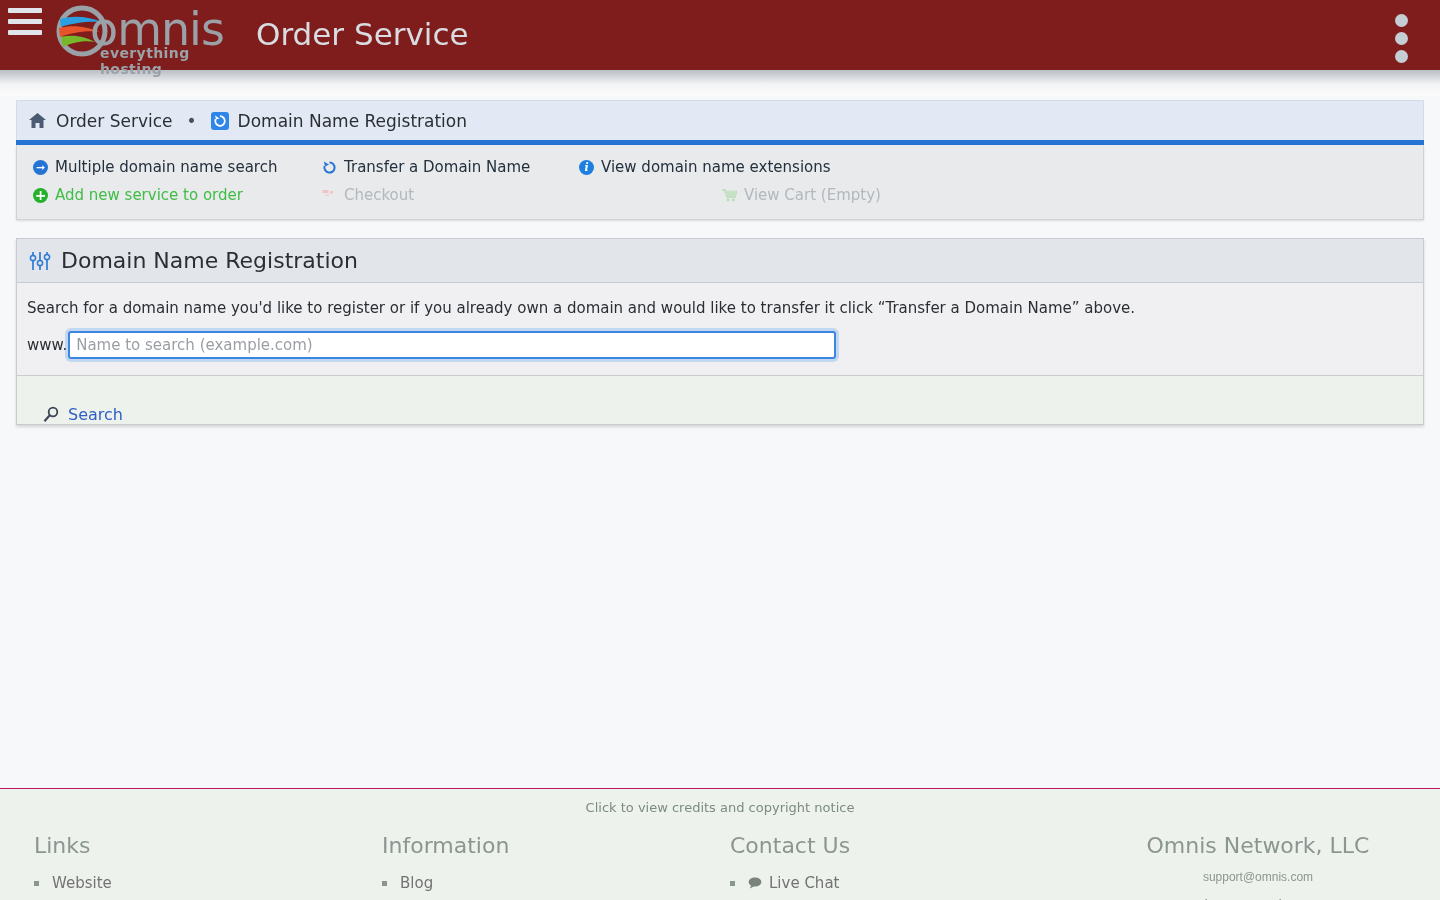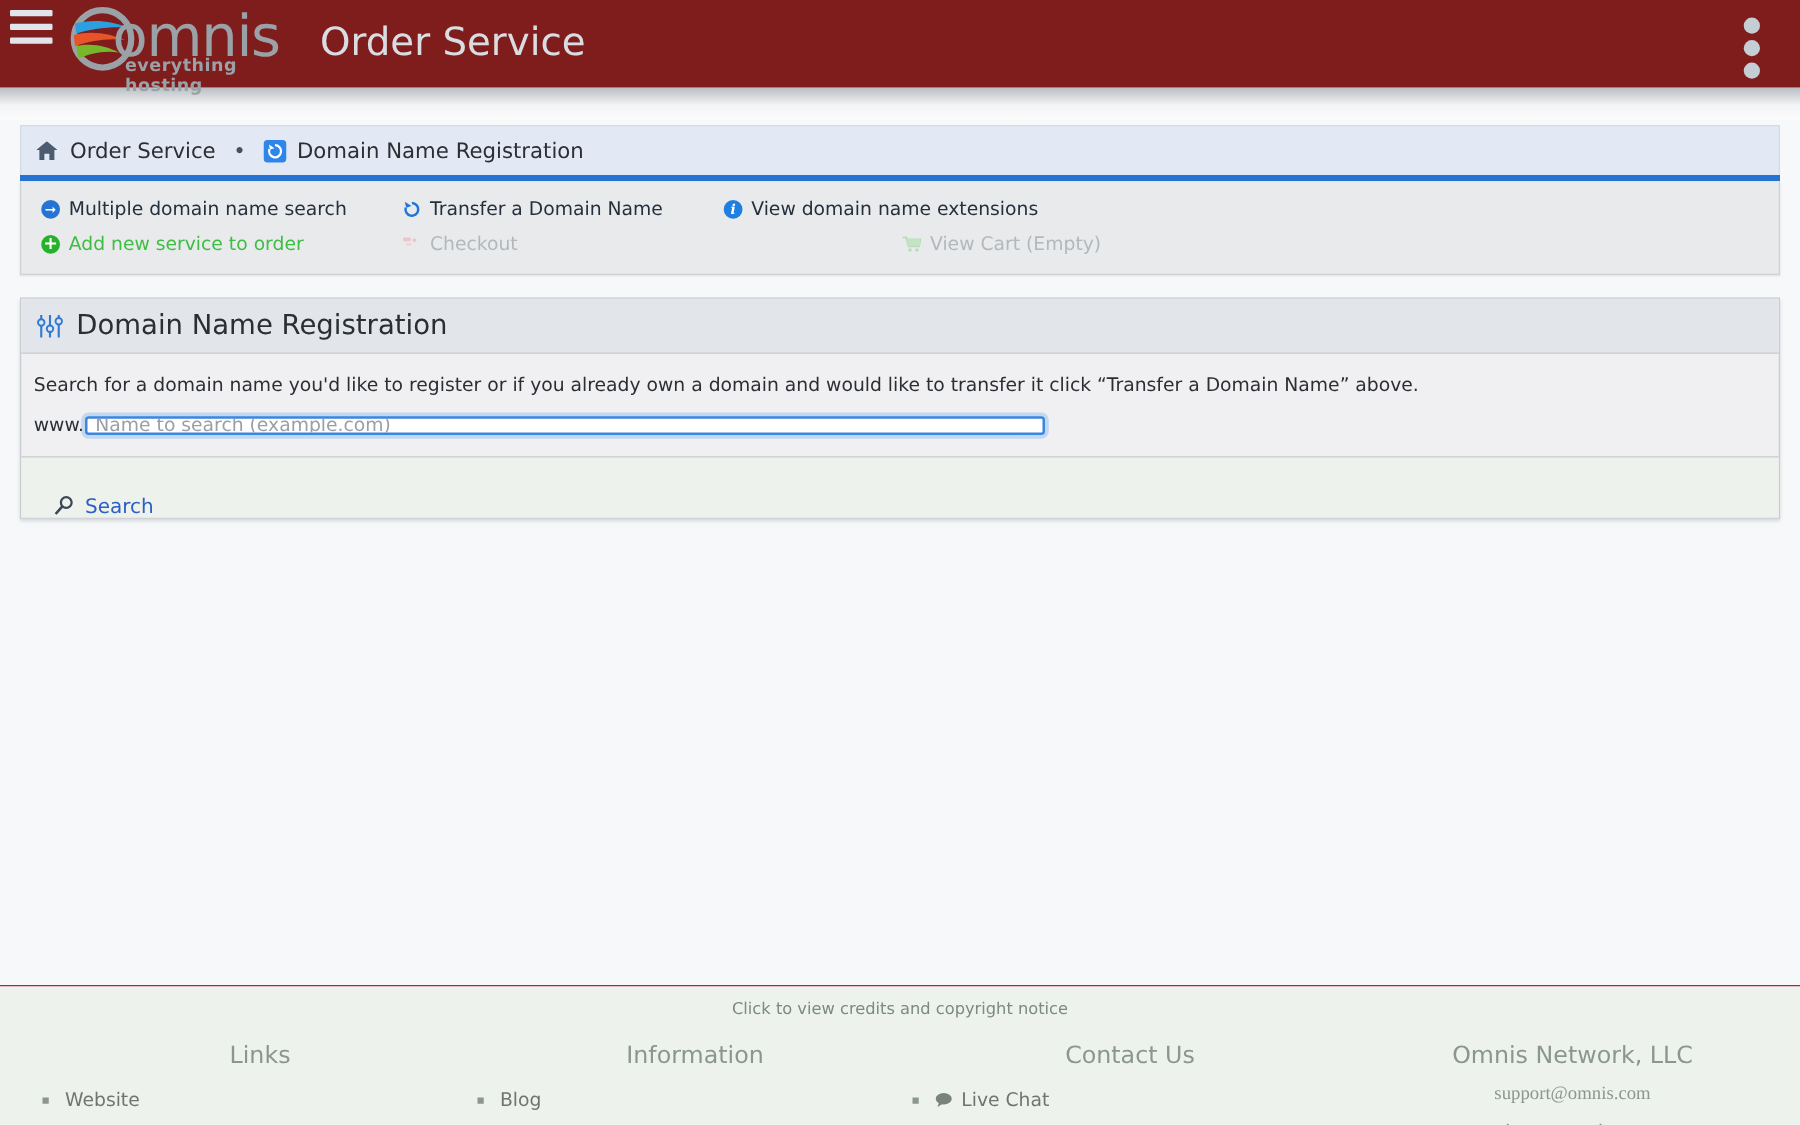--- a/index.html
+++ b/index.html
@@ -180,7 +180,7 @@
     margin-right: 1px;
   }
   .dom-input {
-    width: 768px; height: 15px;
+    width: 768px; height: 28px;
     border: 2px solid #3c85e0;
     border-radius: 3px;
     background: #fff;

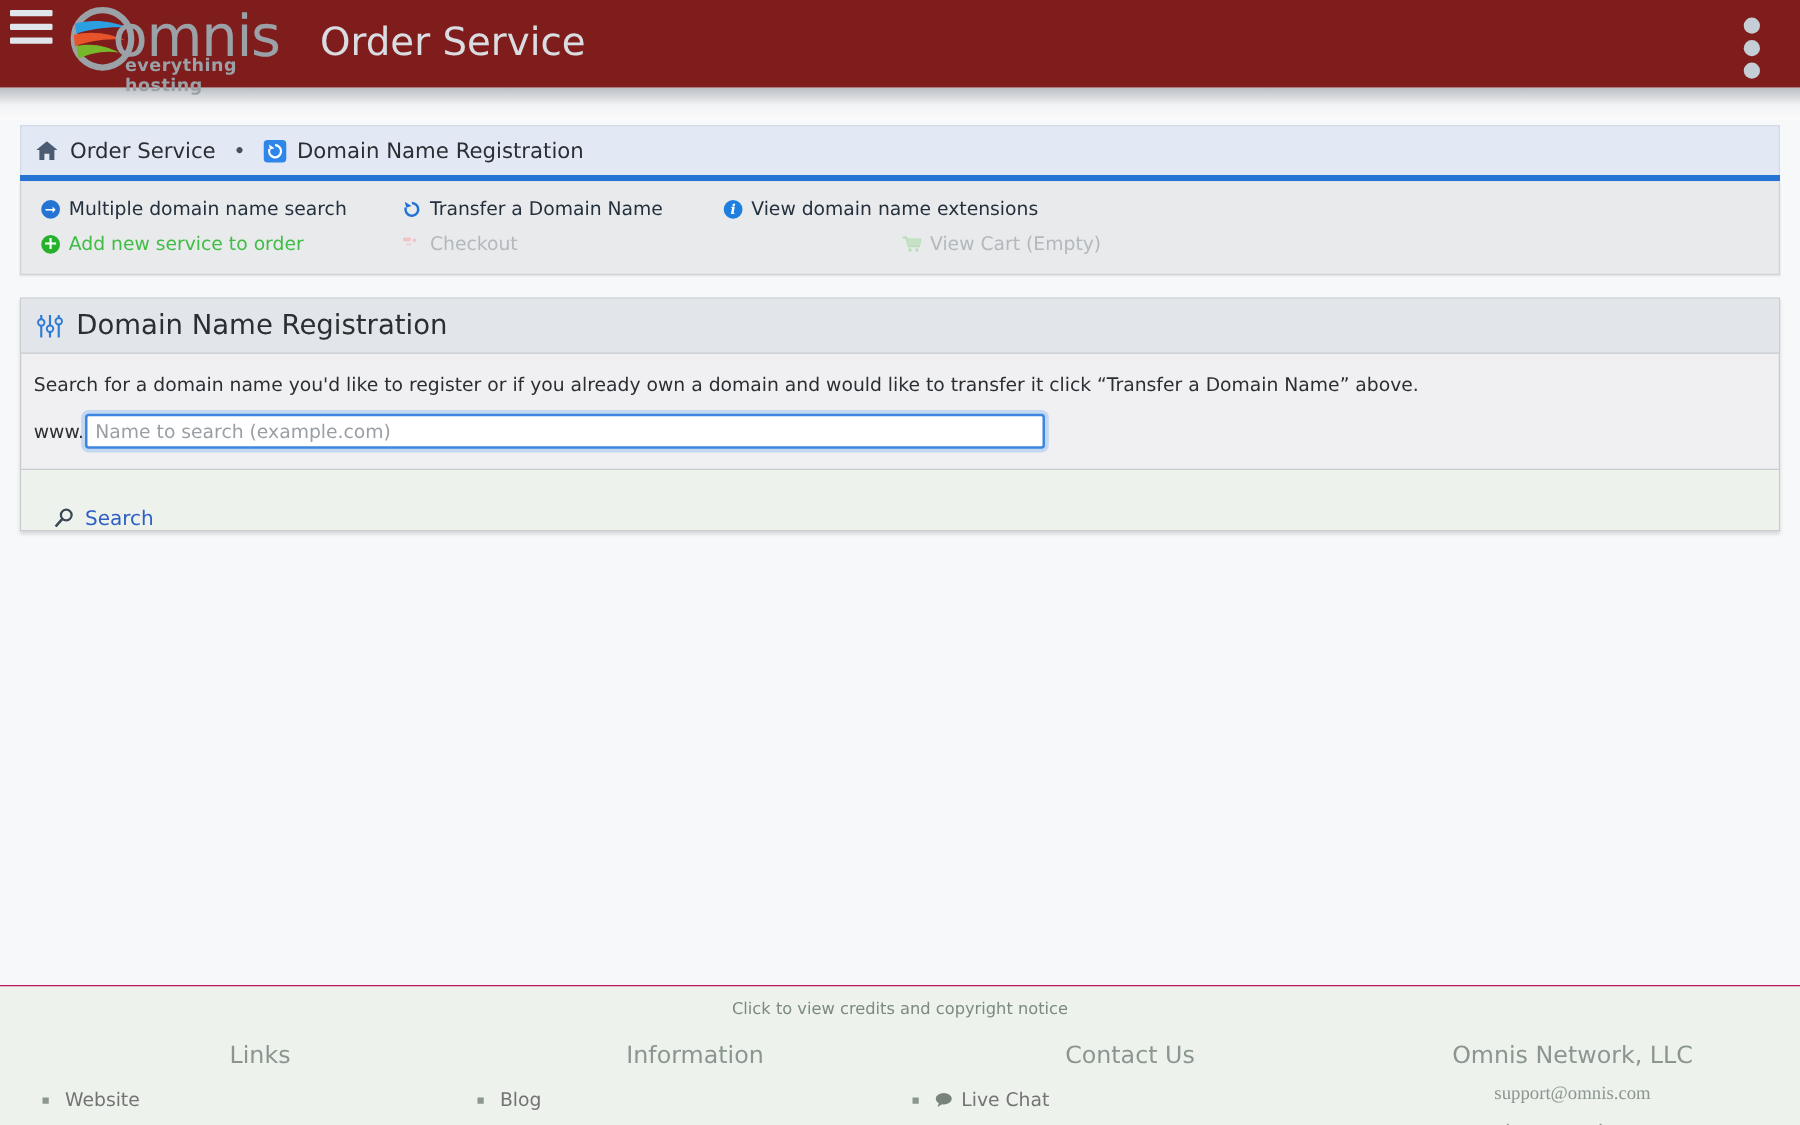--- a/index.html
+++ b/index.html
@@ -227,10 +227,9 @@
   .fcols { display: flex; padding: 18px 0 0 34px; }
   .fcol { width: 348px; }
   .fcol-h {
-    font-size: 19px; color: #8c9690;
+    font-size: 22px; color: #8c9690;
     font-family: "DejaVu Sans", sans-serif;
     margin-bottom: 16px;
-    text-align: center;
   }
   .fitem {
     font-size: 15px; color: #737373;

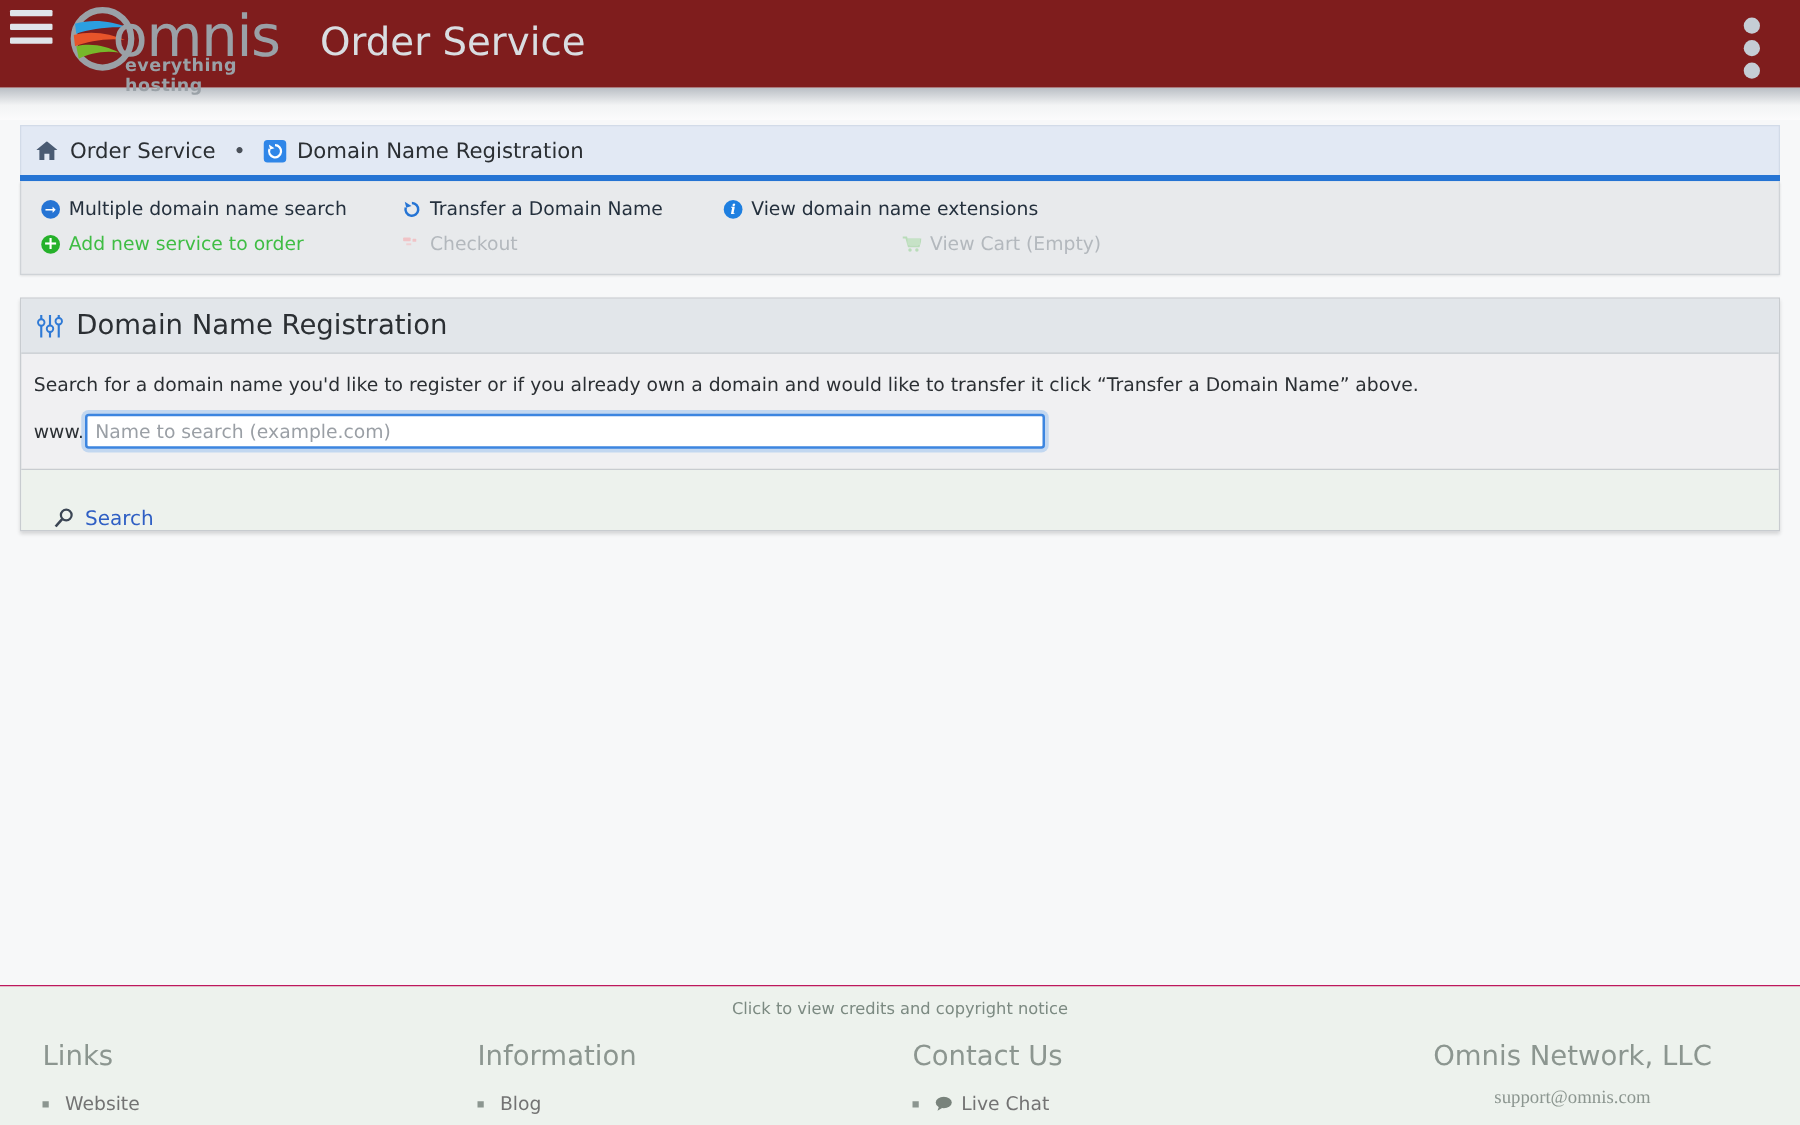--- a/index.html
+++ b/index.html
@@ -241,8 +241,8 @@
   .fcol-r { width: 360px; text-align: center; }
   .fcol-r .fcol-h { margin-bottom: 12px; }
   .fmail {
-    font-size: 15px; color: #8c9690;
-    font-family: Liberation Serif, serif;
+    font-size: 12px; color: #8c9690;
+    font-family: Liberation Sans, sans-serif;
     cursor: pointer;
   }
   .fphone {

